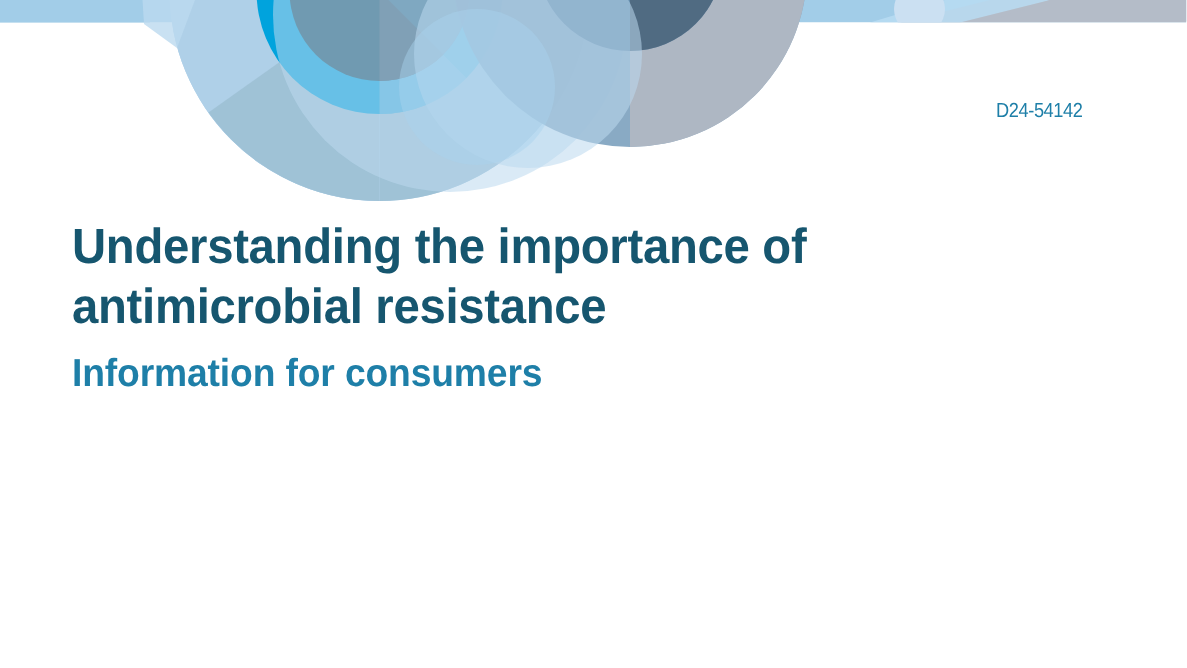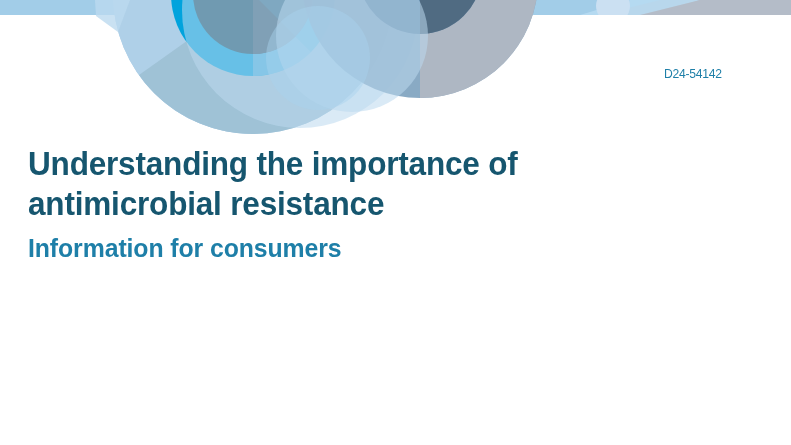--- a/index.html
+++ b/index.html
@@ -50,7 +50,7 @@
   
   #title-block {
     position: absolute;
-    left: 28px;
+    left: 48px;
     top: 144px;
     width: 640px;
   }

